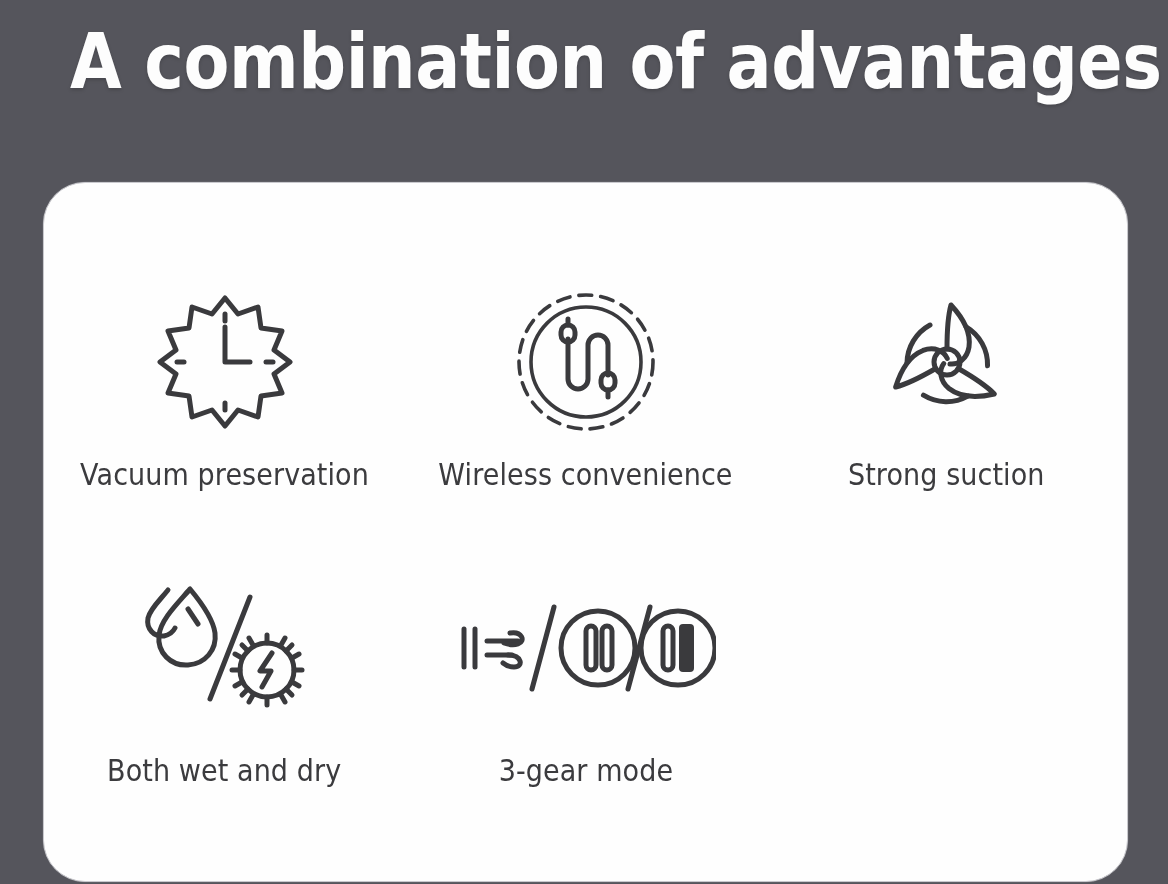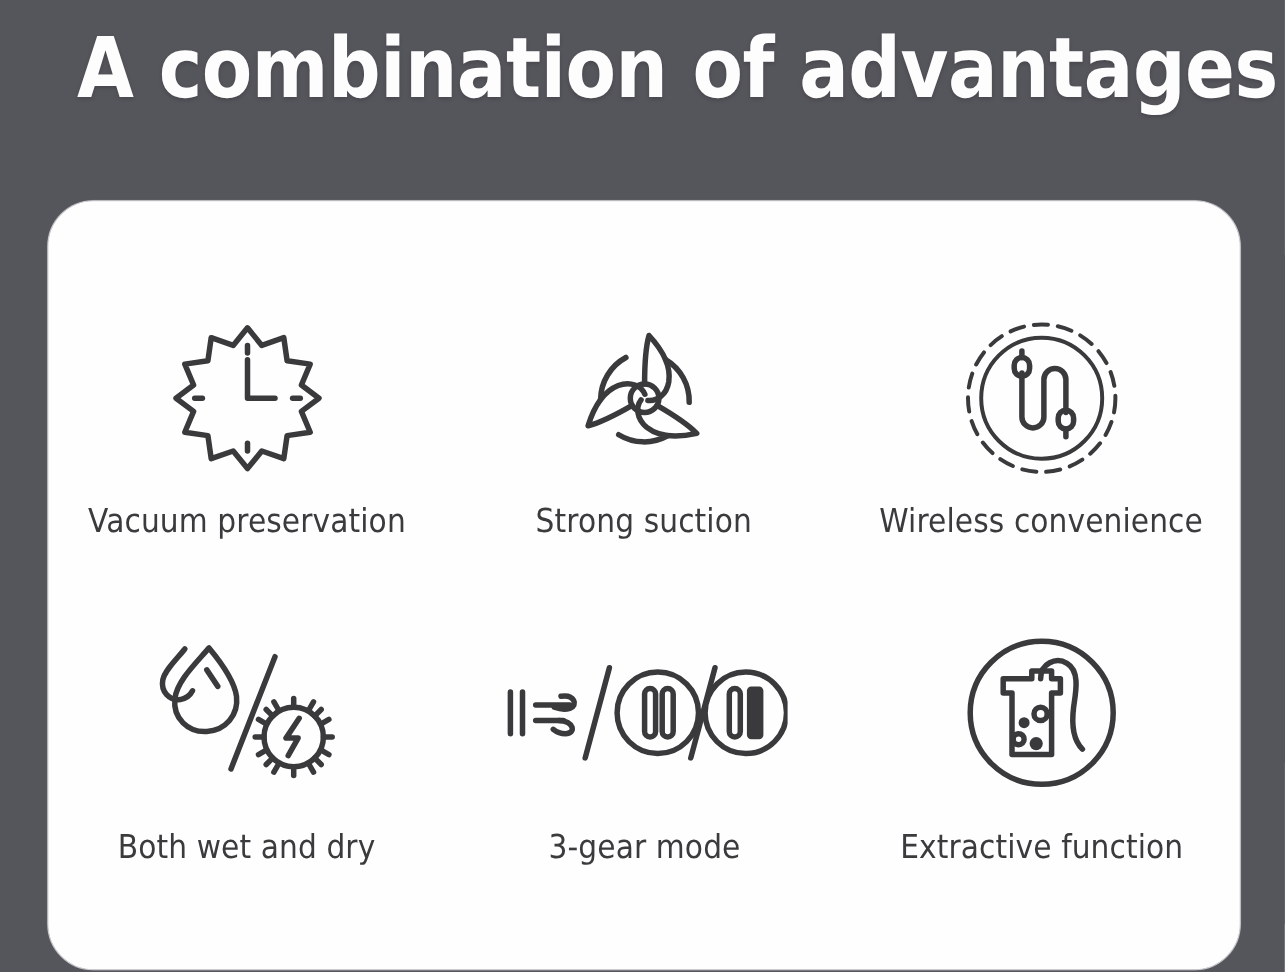--- a/index.html
+++ b/index.html
@@ -152,32 +152,6 @@
       <div class="feature row1">
         <div class="feature-icon">
           <svg width="150" height="150" viewBox="0 0 150 150" aria-hidden="true">
-            <g>
-
-              <g>
-                <path class="stroke" d="M75 62 C75 40 77 25 79 18 C92 32 99 46 97 60 C95 72 86 78 78 77"></path>
-                <path class="stroke" d="M58 38 A44 44 0 0 0 35 76"></path>
-              </g>
-
-              <g transform="rotate(120 75 75)">
-                <path class="stroke" d="M75 62 C75 40 77 25 79 18 C92 32 99 46 97 60 C95 72 86 78 78 77"></path>
-                <path class="stroke" d="M58 38 A44 44 0 0 0 35 76"></path>
-              </g>
-
-              <g transform="rotate(240 75 75)">
-                <path class="stroke" d="M75 62 C75 40 77 25 79 18 C92 32 99 46 97 60 C95 72 86 78 78 77"></path>
-                <path class="stroke" d="M58 38 A44 44 0 0 0 35 76"></path>
-              </g>
-            </g>
-            <circle class="stroke" cx="75" cy="75" r="13"></circle>
-          </svg>
-        </div>
-        <div class="feature-label">Strong suction</div>
-      </div>
-
-      <div class="feature row1">
-        <div class="feature-icon">
-          <svg width="150" height="150" viewBox="0 0 150 150" aria-hidden="true">
             <circle class="stroke-thin" cx="75" cy="75" r="67" stroke-dasharray="13 9"></circle>
             <circle class="stroke-thin" cx="75" cy="75" r="55"></circle>
 
@@ -197,6 +171,32 @@
           </svg>
         </div>
         <div class="feature-label">Wireless convenience</div>
+      </div>
+
+      <div class="feature row1">
+        <div class="feature-icon">
+          <svg width="150" height="150" viewBox="0 0 150 150" aria-hidden="true">
+            <g>
+
+              <g>
+                <path class="stroke" d="M75 62 C75 40 77 25 79 18 C92 32 99 46 97 60 C95 72 86 78 78 77"></path>
+                <path class="stroke" d="M58 38 A44 44 0 0 0 35 76"></path>
+              </g>
+
+              <g transform="rotate(120 75 75)">
+                <path class="stroke" d="M75 62 C75 40 77 25 79 18 C92 32 99 46 97 60 C95 72 86 78 78 77"></path>
+                <path class="stroke" d="M58 38 A44 44 0 0 0 35 76"></path>
+              </g>
+
+              <g transform="rotate(240 75 75)">
+                <path class="stroke" d="M75 62 C75 40 77 25 79 18 C92 32 99 46 97 60 C95 72 86 78 78 77"></path>
+                <path class="stroke" d="M58 38 A44 44 0 0 0 35 76"></path>
+              </g>
+            </g>
+            <circle class="stroke" cx="75" cy="75" r="13"></circle>
+          </svg>
+        </div>
+        <div class="feature-label">Strong suction</div>
       </div>
 
       <div class="feature row2">

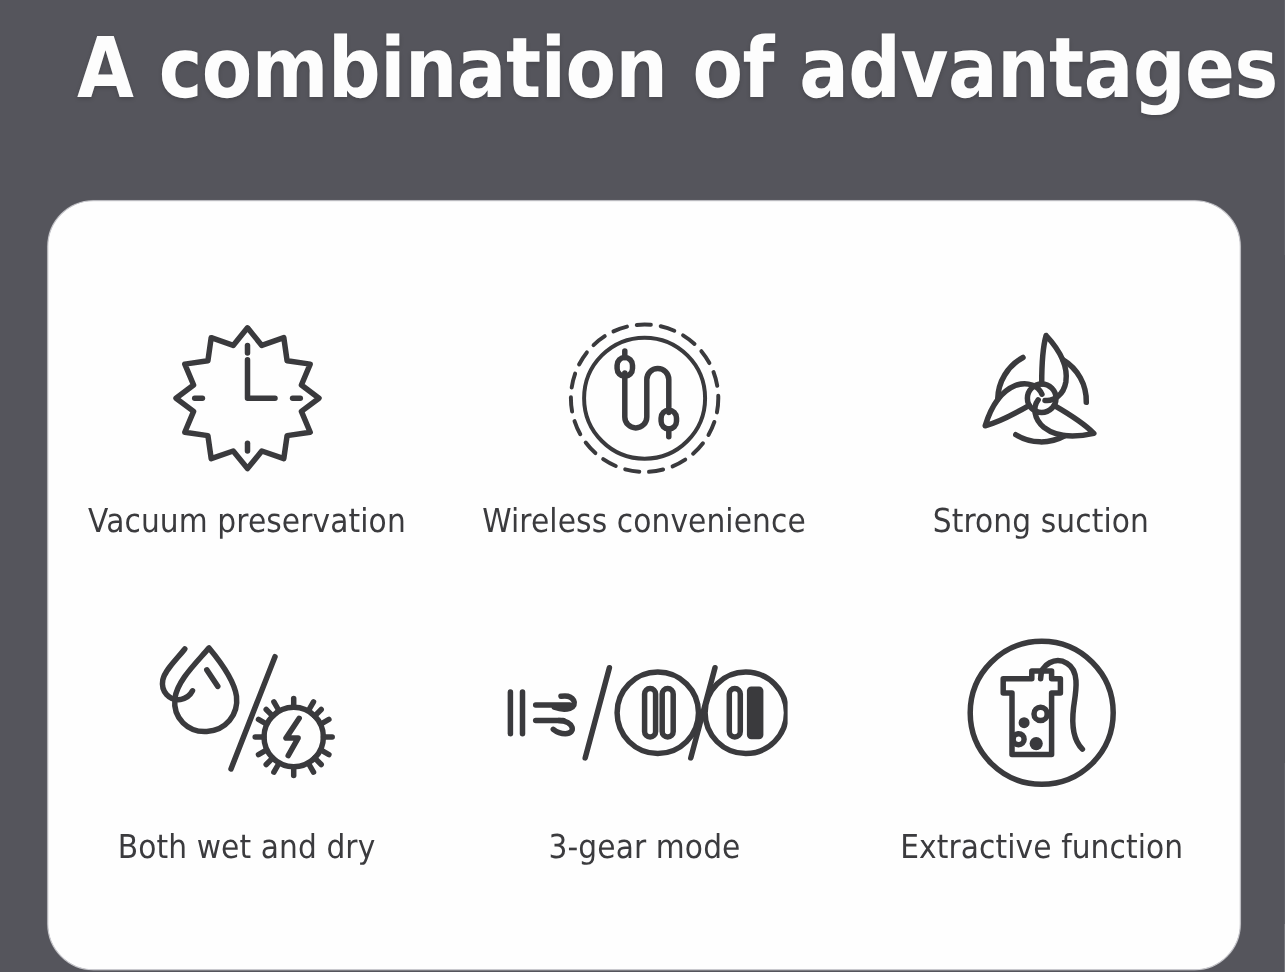--- a/index.html
+++ b/index.html
@@ -277,40 +277,6 @@
         <div class="feature-label">3-gear mode</div>
       </div>
 
-      <div class="feature row2">
-        <div class="feature-icon">
-          <svg width="150" height="150" viewBox="0 0 150 150" aria-hidden="true">
-            <circle class="stroke" cx="75" cy="75" r="65" stroke-width="4.5"></circle>
-
-            <path class="stroke" d="
-              M48 44
-              L66 44
-              L66 37
-              L84 37
-              L84 44
-              L92 44
-              L92 57
-              L84 57
-              L84 113
-              L48 113
-              L48 57
-              L40 57
-              L40 44 Z" stroke-width="4.5" stroke-linejoin="round"></path>
-
-            <path class="stroke" d="
-              M74 44
-              C74 30 88 24 98 30
-              C110 37 106 56 104 70
-              C102 86 104 100 112 108" stroke-width="4.5"></path>
-
-            <circle class="stroke" cx="74" cy="76" r="6" stroke-width="3.6"></circle>
-            <circle class="fill-dark" cx="59" cy="84" r="5"></circle>
-            <circle class="stroke" cx="54" cy="99" r="5" stroke-width="3.6"></circle>
-            <circle class="fill-dark" cx="70" cy="103" r="6"></circle>
-          </svg>
-        </div>
-        <div class="feature-label">Extractive function</div>
-      </div>
 
     </div>
   </div>

